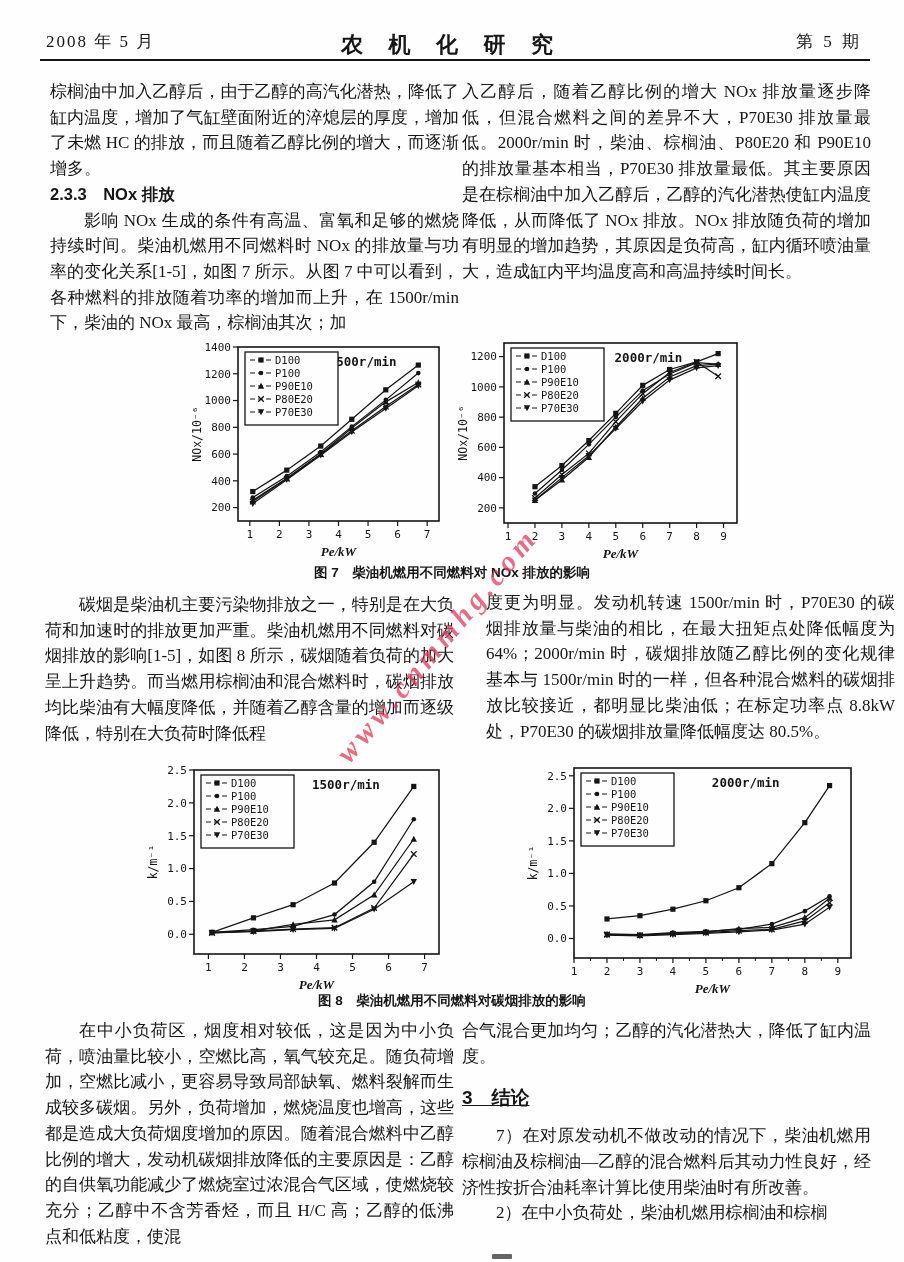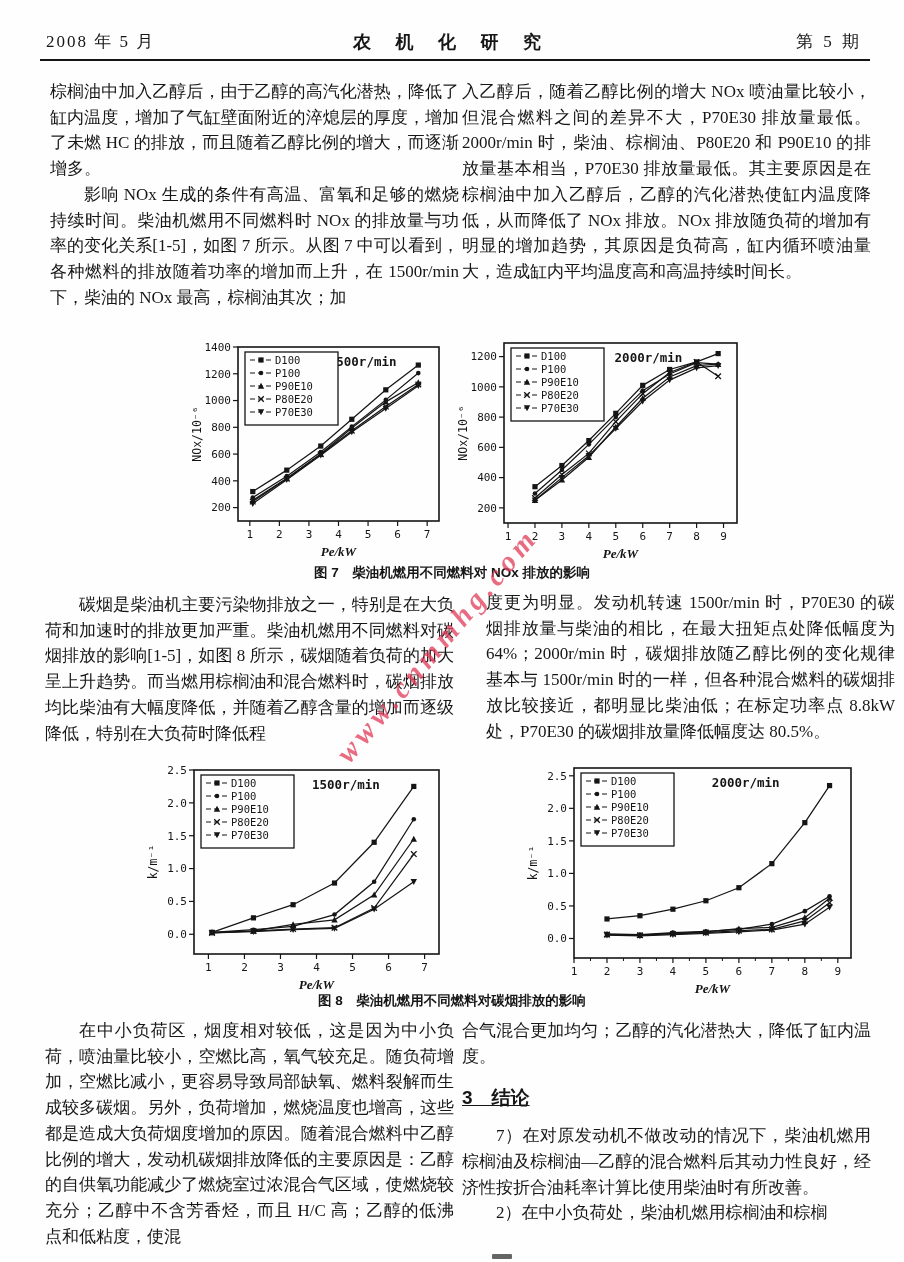--- a/index.html
+++ b/index.html
@@ -7,7 +7,7 @@
         font-family:"Liberation Serif","DejaVu Serif",serif;color:#161616;}
   .hdr{position:absolute;top:30px;font-size:17px;letter-spacing:2px;}
   .hdr-date{left:46px;}
-  .hdr-journal{left:0;right:0;text-align:center;font-weight:bold;font-size:18px;letter-spacing:10px;}
+  .hdr-journal{left:0;right:0;text-align:center;font-weight:bold;font-size:22px;letter-spacing:10px;}
   .hdr-issue{right:42px;letter-spacing:3px;}
   .hdr-rule{position:absolute;left:40px;right:34px;top:59px;border-top:2.5px solid #141414;}
   .col{position:absolute;width:409px;font-size:17px;line-height:25.7px;text-align:justify;}

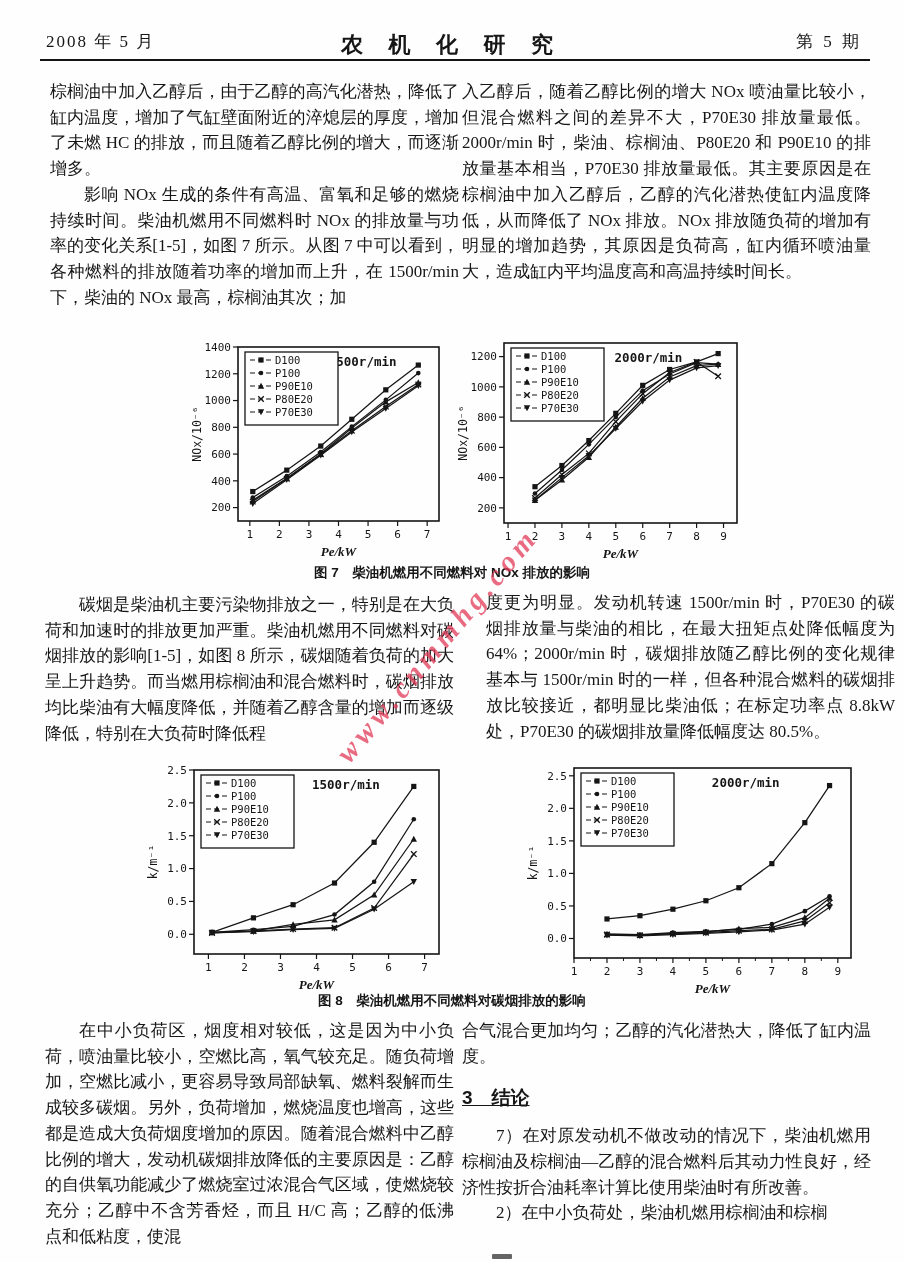--- a/index.html
+++ b/index.html
@@ -48,7 +48,7 @@
   </div>
 
   <div class="col rt">
-    <p>入乙醇后，随着乙醇比例的增大 NOx 喷油量比较小，但混合燃料之间的差异不大，P70E30 排放量最低。2000r/min 时，柴油、棕榈油、P80E20 和 P90E10 的排放量基本相当，P70E30 排放量最低。其主要原因是在棕榈油中加入乙醇后，乙醇的汽化潜热使缸内温度降低，从而降低了 NOx 排放。NOx 排放随负荷的增加有明显的增加趋势，其原因是负荷高，缸内循环喷油量大，造成缸内平均温度高和高温持续时间长。</p>
+    <p>入乙醇后，随着乙醇比例的增大 NOx 排放量逐步降低，但混合燃料之间的差异不大，P70E30 排放量最低。2000r/min 时，柴油、棕榈油、P80E20 和 P90E10 的排放量基本相当，P70E30 排放量最低。其主要原因是在棕榈油中加入乙醇后，乙醇的汽化潜热使缸内温度降低，从而降低了 NOx 排放。NOx 排放随负荷的增加有明显的增加趋势，其原因是负荷高，缸内循环喷油量大，造成缸内平均温度高和高温持续时间长。</p>
   </div>
 
   <div class="chart ch-a">

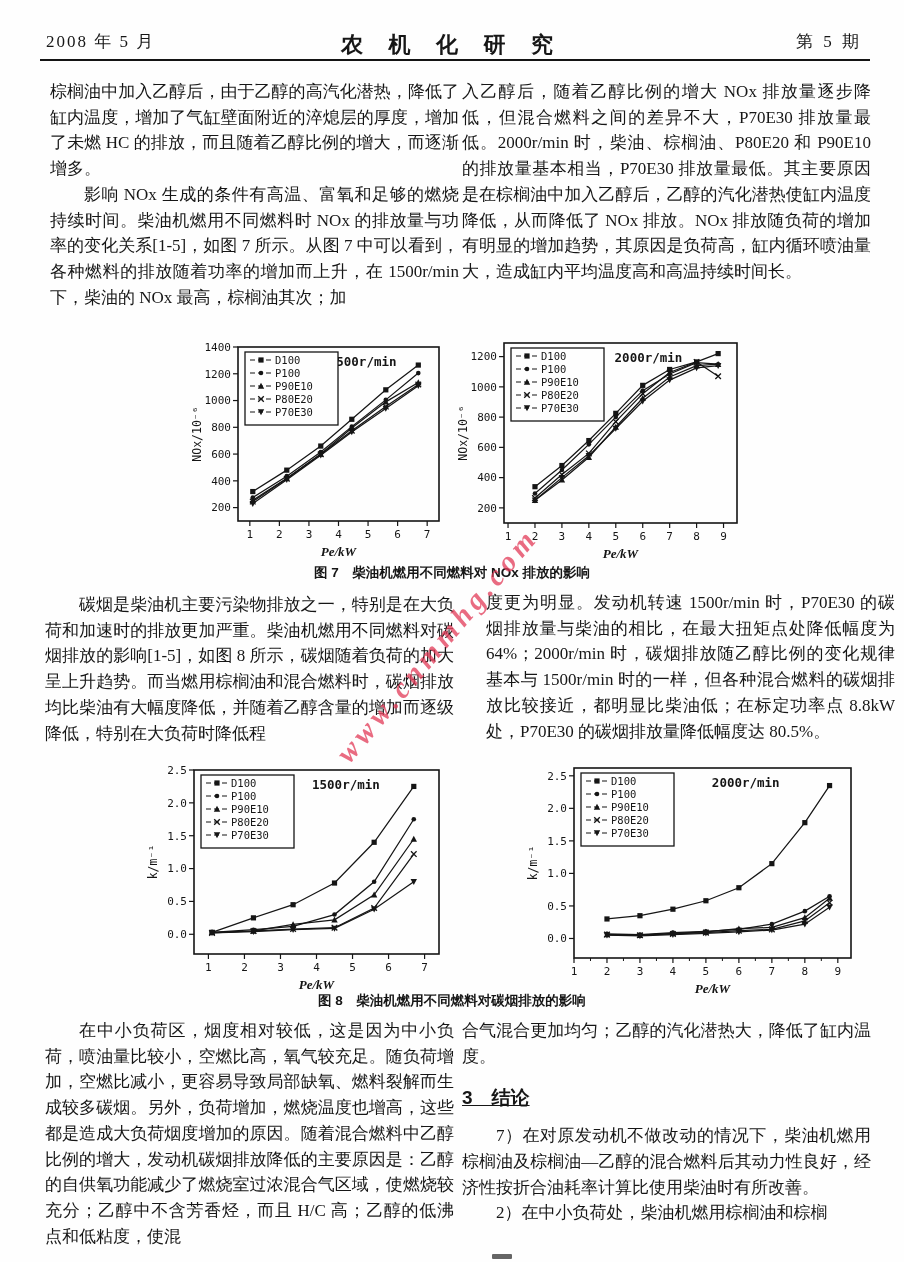--- a/index.html
+++ b/index.html
@@ -44,6 +44,7 @@
 
   <div class="col lt">
     <p>棕榈油中加入乙醇后，由于乙醇的高汽化潜热，降低了缸内温度，增加了气缸壁面附近的淬熄层的厚度，增加了未燃 HC 的排放，而且随着乙醇比例的增大，而逐渐增多。</p>
+    <p class="h-sub">2.3.3　NOx 排放</p>
     <p class="ind">影响 NOx 生成的条件有高温、富氧和足够的燃烧持续时间。柴油机燃用不同燃料时 NOx 的排放量与功率的变化关系[1-5]，如图 7 所示。从图 7 中可以看到，各种燃料的排放随着功率的增加而上升，在 1500r/min 下，柴油的 NOx 最高，棕榈油其次；加</p>
   </div>
 

